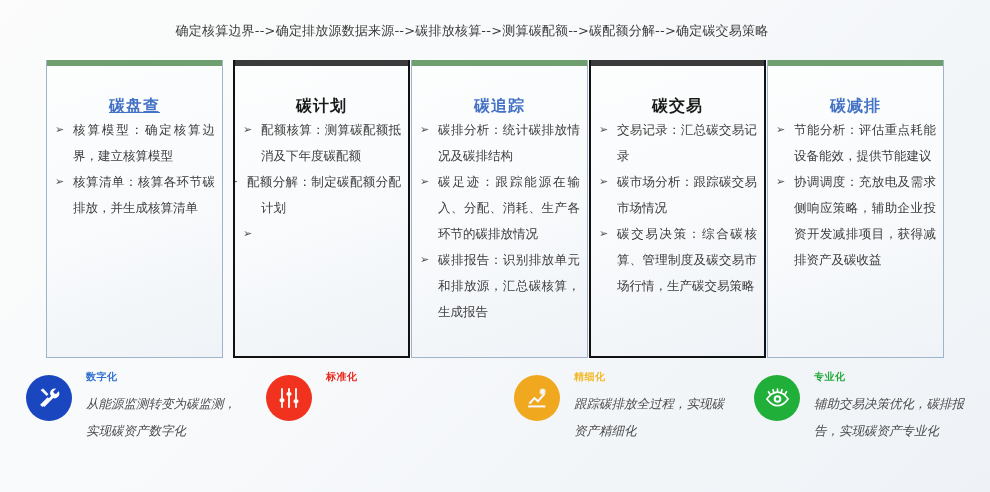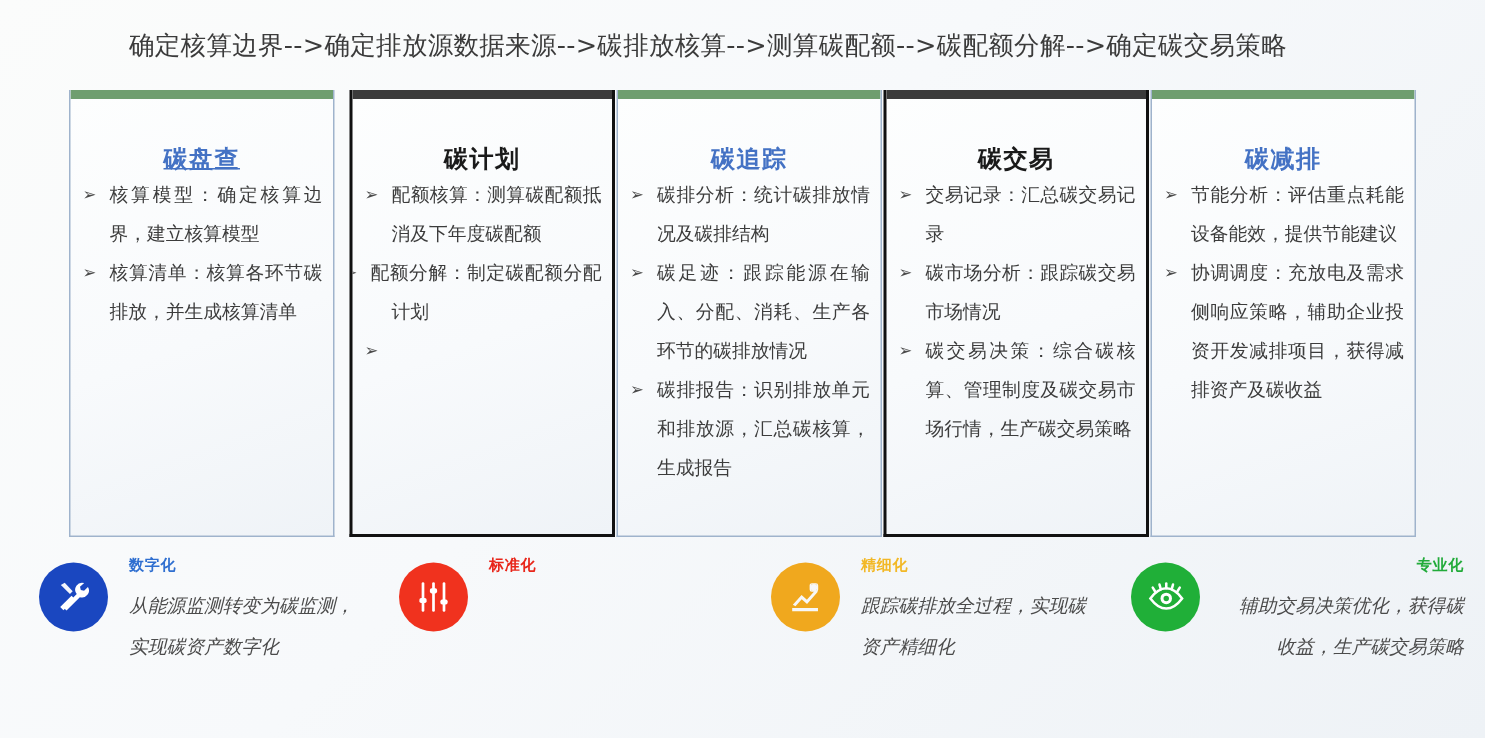--- a/index.html
+++ b/index.html
@@ -27,7 +27,7 @@
     top: 22px;
     width: 944px;
     text-align: center;
-    font-size: 17px;
+    font-size: 13px;
     line-height: 18px;
     color: #3b3b3b;
     letter-spacing: 0.2px;

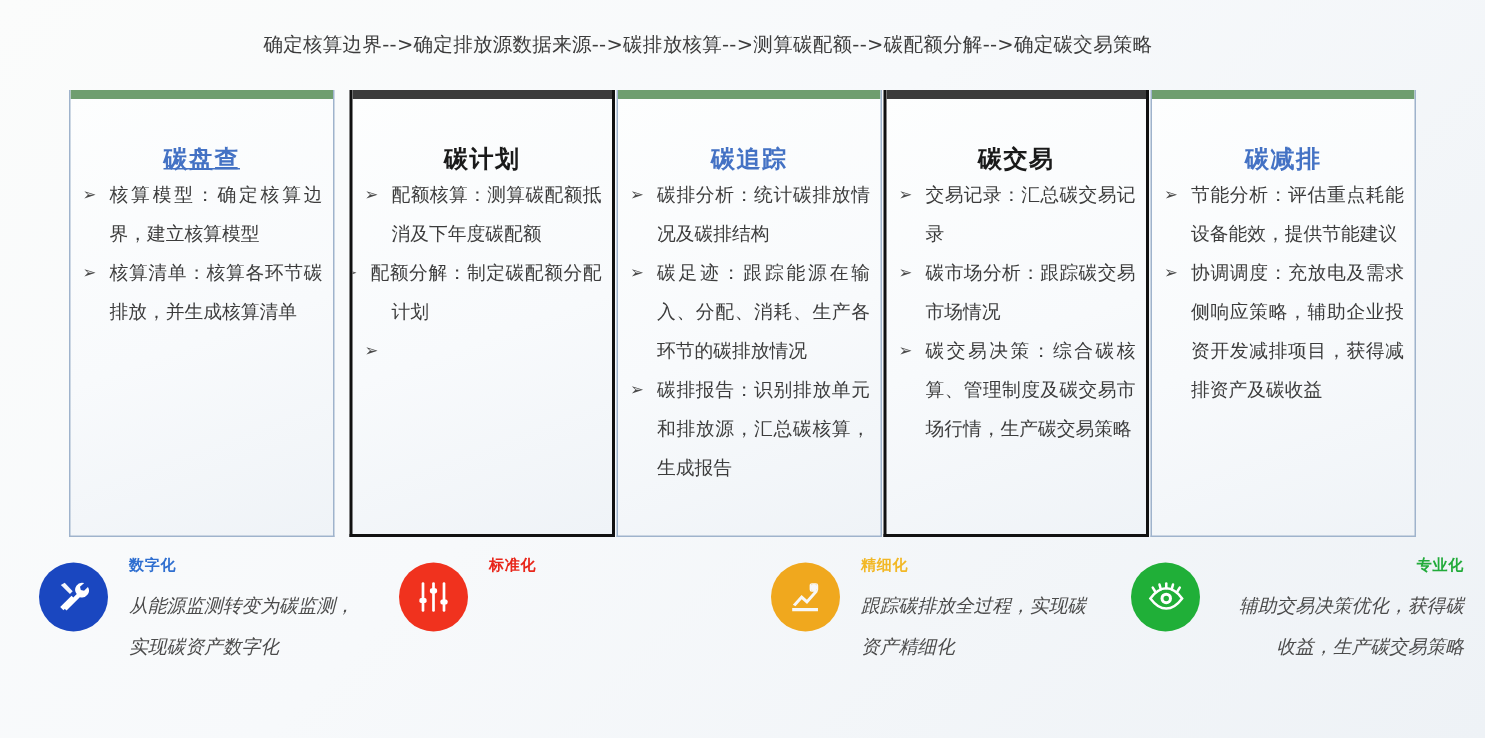--- a/index.html
+++ b/index.html
@@ -261,7 +261,7 @@
       </div>
     </div>
 
-    <div class="feature" style="left:736px;text-align:right;">
+    <div class="feature" style="left:736px;">
       <div class="feat-icon" style="background:#20af38;">
         <svg width="27" height="27" viewBox="0 0 24 24" aria-hidden="true">
           <g stroke="#ffffff" stroke-width="1.5" fill="none" stroke-linecap="round">

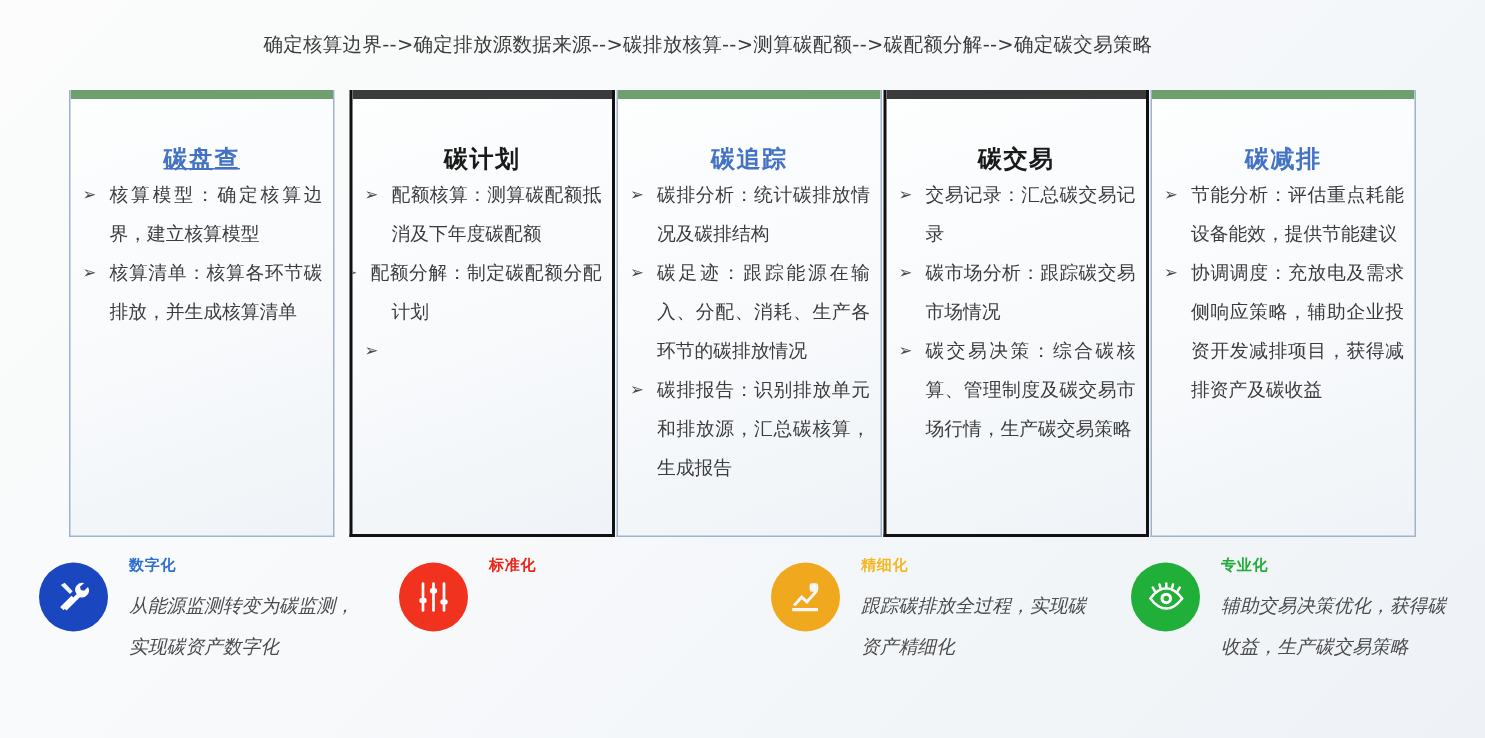--- a/index.html
+++ b/index.html
@@ -278,7 +278,7 @@
       </div>
       <div class="feat-body">
         <div class="feat-title" style="color:#22ab3a;">专业化</div>
-        <div class="feat-desc">辅助交易决策优化，获得碳收益，生产碳交易策略</div>
+        <div class="feat-desc">辅助交易决策优化，碳排报告，实现碳资产专业化</div>
       </div>
     </div>
 

